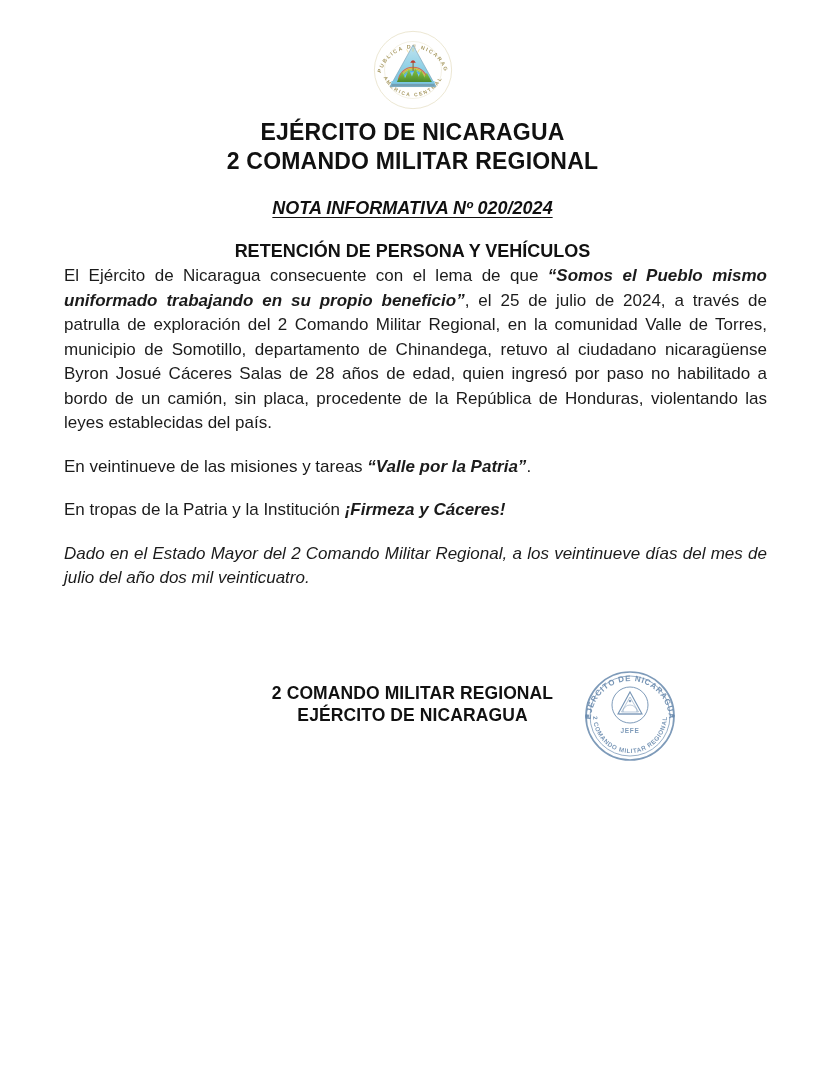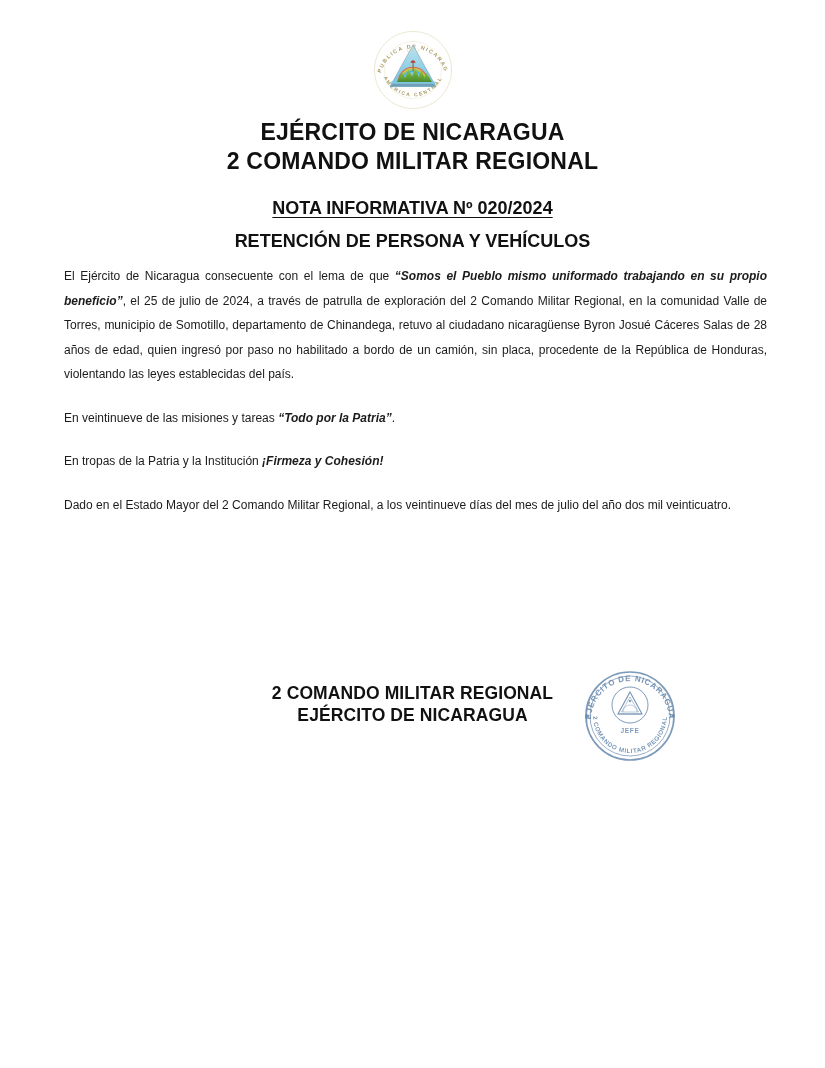--- a/index.html
+++ b/index.html
@@ -59,6 +59,7 @@
     text-decoration: underline;
     text-underline-offset: 3px;
     color: #111111;
+    font-style: italic;
   }
   .title-subject {
     margin-top: 12px;

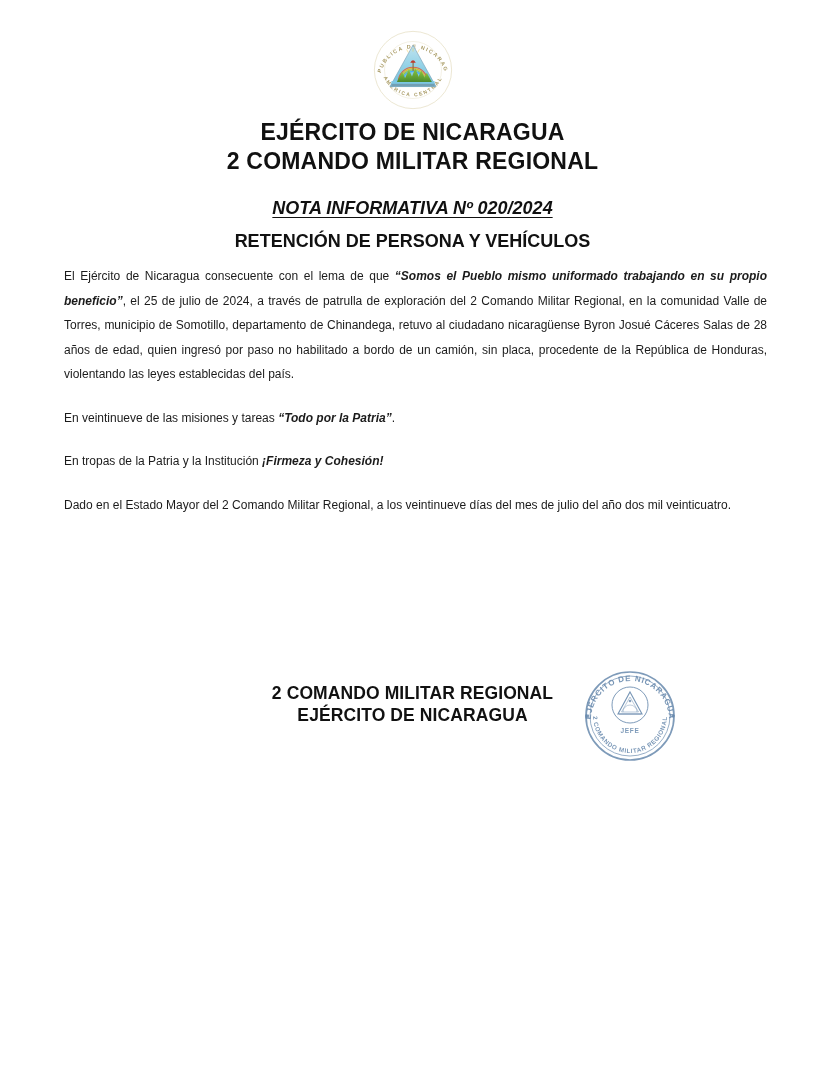--- a/index.html
+++ b/index.html
@@ -62,7 +62,7 @@
     font-style: italic;
   }
   .title-subject {
-    margin-top: 12px;
+    margin-top: 22px;
     font-size: 18px;
     font-weight: bold;
     color: #111111;

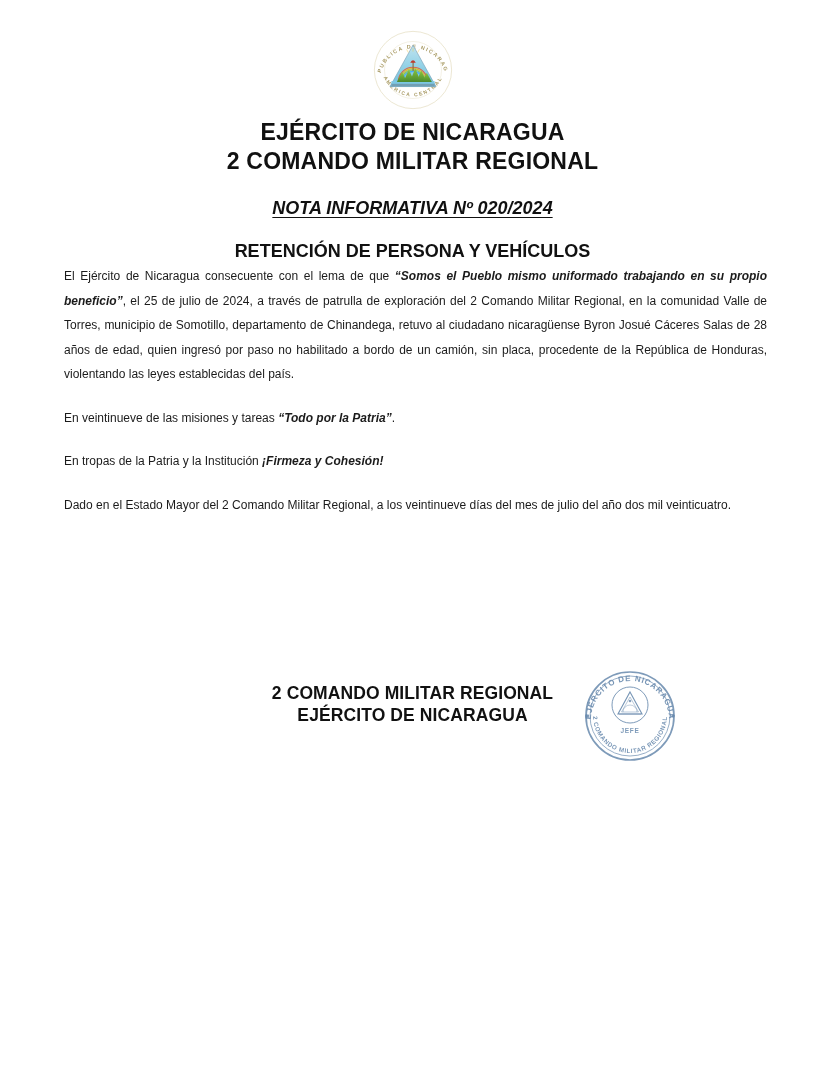--- a/index.html
+++ b/index.html
@@ -76,7 +76,7 @@
     width: 703px;
   }
   .para {
-    font-size: 12px;
+    font-size: 17px;
     line-height: 24.5px;
     text-align: justify;
     text-justify: inter-word;

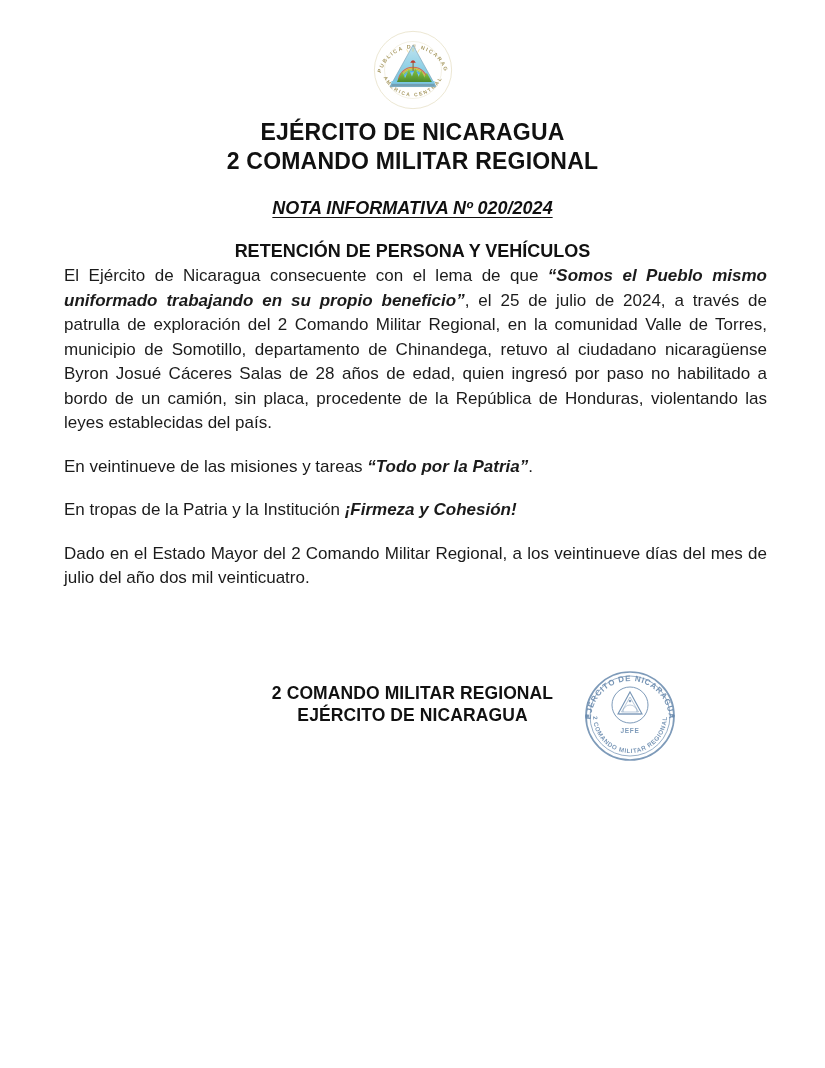--- a/index.html
+++ b/index.html
@@ -189,7 +189,7 @@
 
 
 
-    <p class="para"><span>En veintinueve de las misiones y tareas </span><span class="bi">“Todo por la Patria”</span><span>.</span></p>
+    <p class="para"><span>En veintinueve de las misiones y tareas </span><span class="bi">“Valle por la Patria”</span><span>.</span></p>
 
     <p class="para"><span>En tropas de la Patria y la Institución </span><span class="bi">¡Firmeza y Cohesión!</span></p>
 

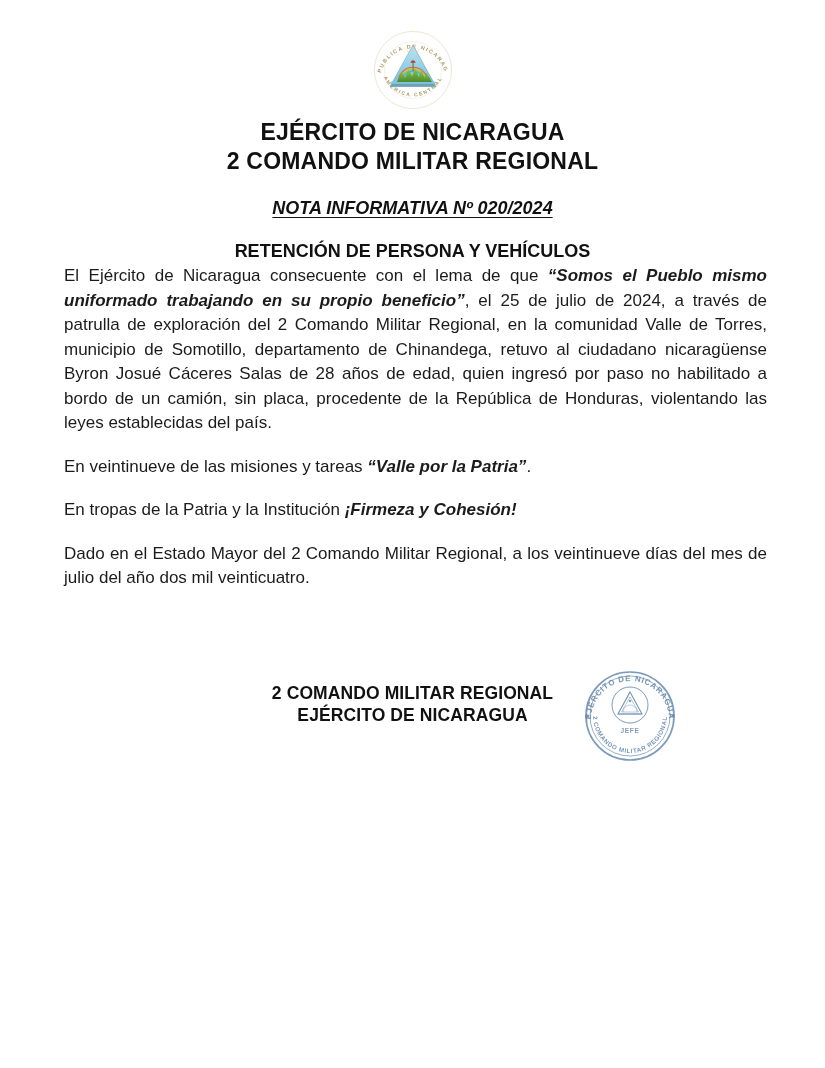--- a/index.html
+++ b/index.html
@@ -191,7 +191,7 @@
 
     <p class="para"><span>En veintinueve de las misiones y tareas </span><span class="bi">“Valle por la Patria”</span><span>.</span></p>
 
-    <p class="para"><span>En tropas de la Patria y la Institución </span><span class="bi">¡Firmeza y Cohesión!</span></p>
+    <p class="para"><span>En tropas de la Patria y la Institución </span><span class="bi">¡Firmeza y Cáceres!</span></p>
 
     <p class="para">Dado en el Estado Mayor del 2 Comando Militar Regional, a los veintinueve días del mes de julio del año dos mil veinticuatro.</p>
   </div>

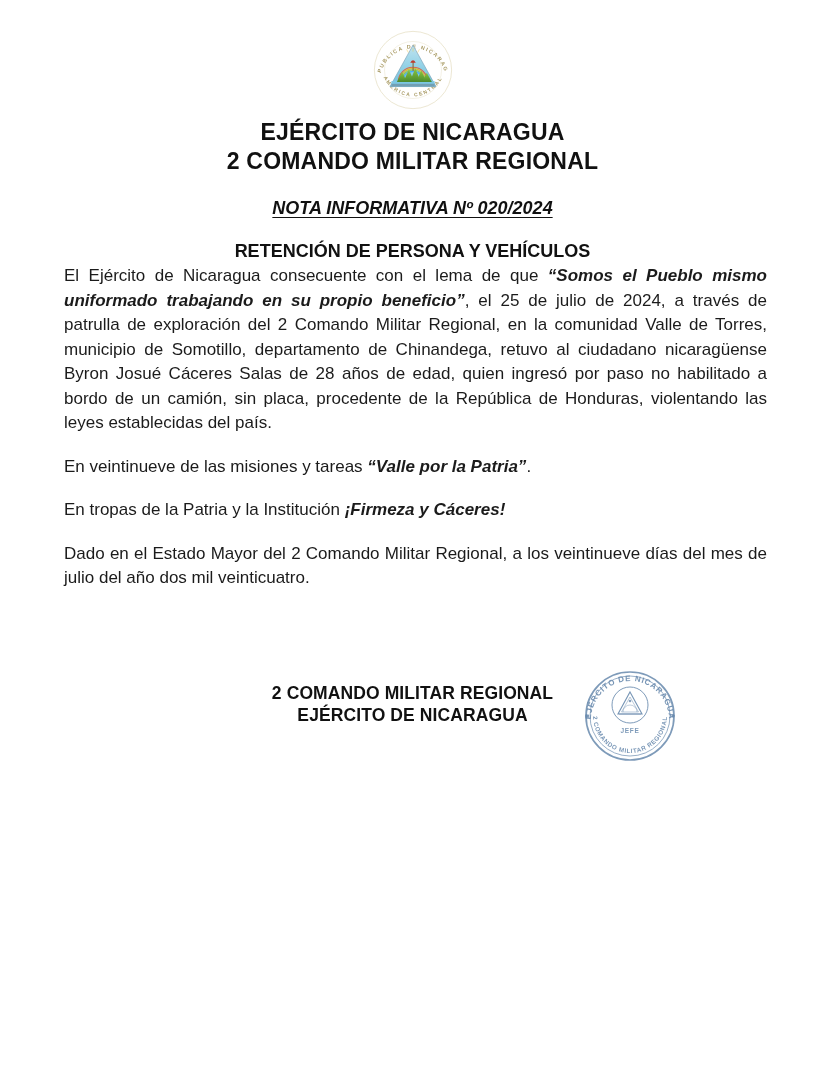--- a/index.html
+++ b/index.html
@@ -83,7 +83,7 @@
     margin: 0 0 19px 0;
     color: #1b1b1b;
   }
-  .para:last-child { margin-bottom: 0; }
+  .para:last-child { margin-bottom: 0; font-style: italic; }
   .bi {
     font-weight: bold;
     font-style: italic;

